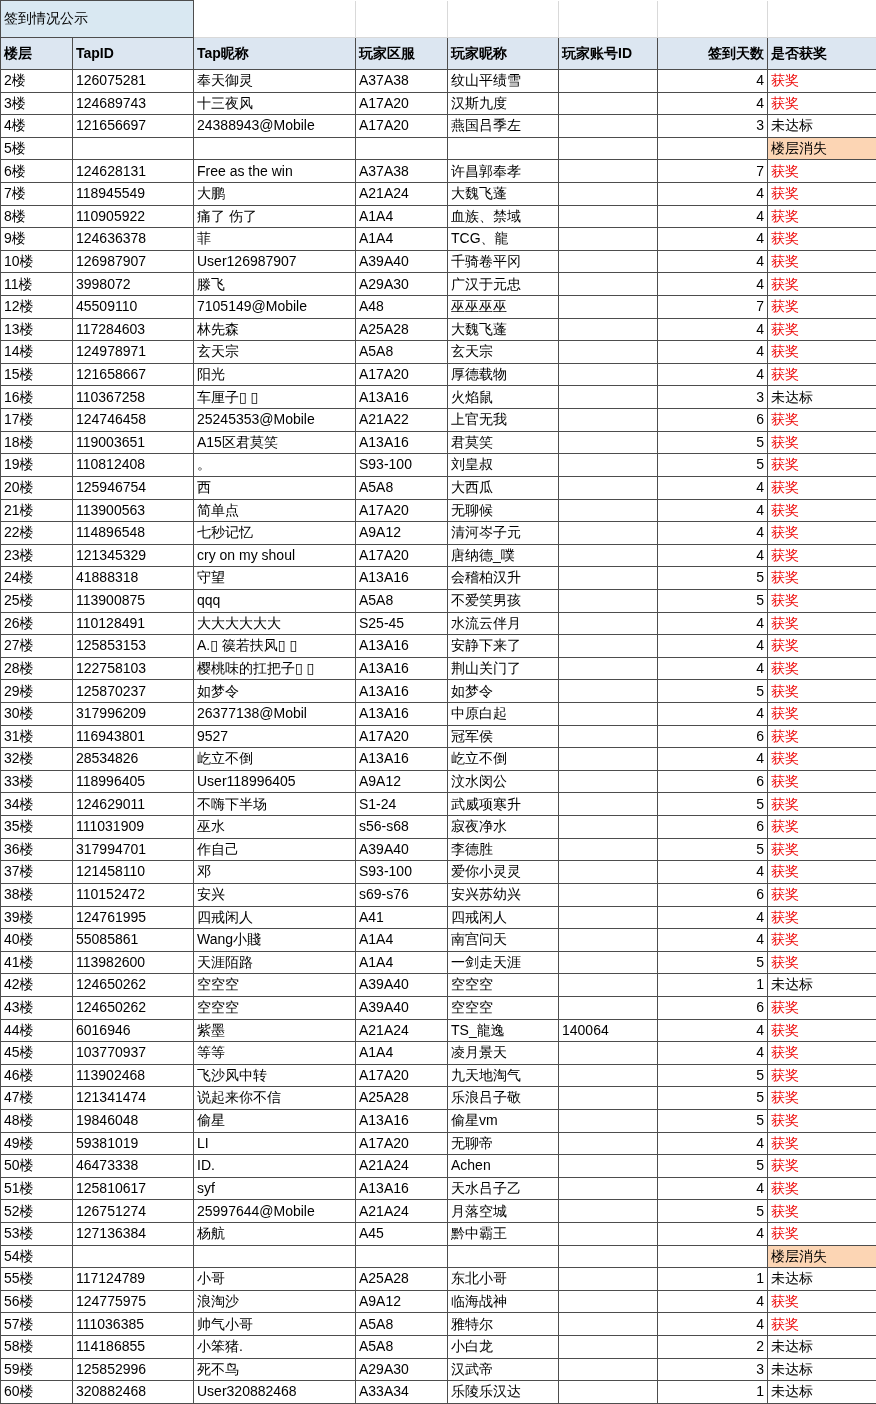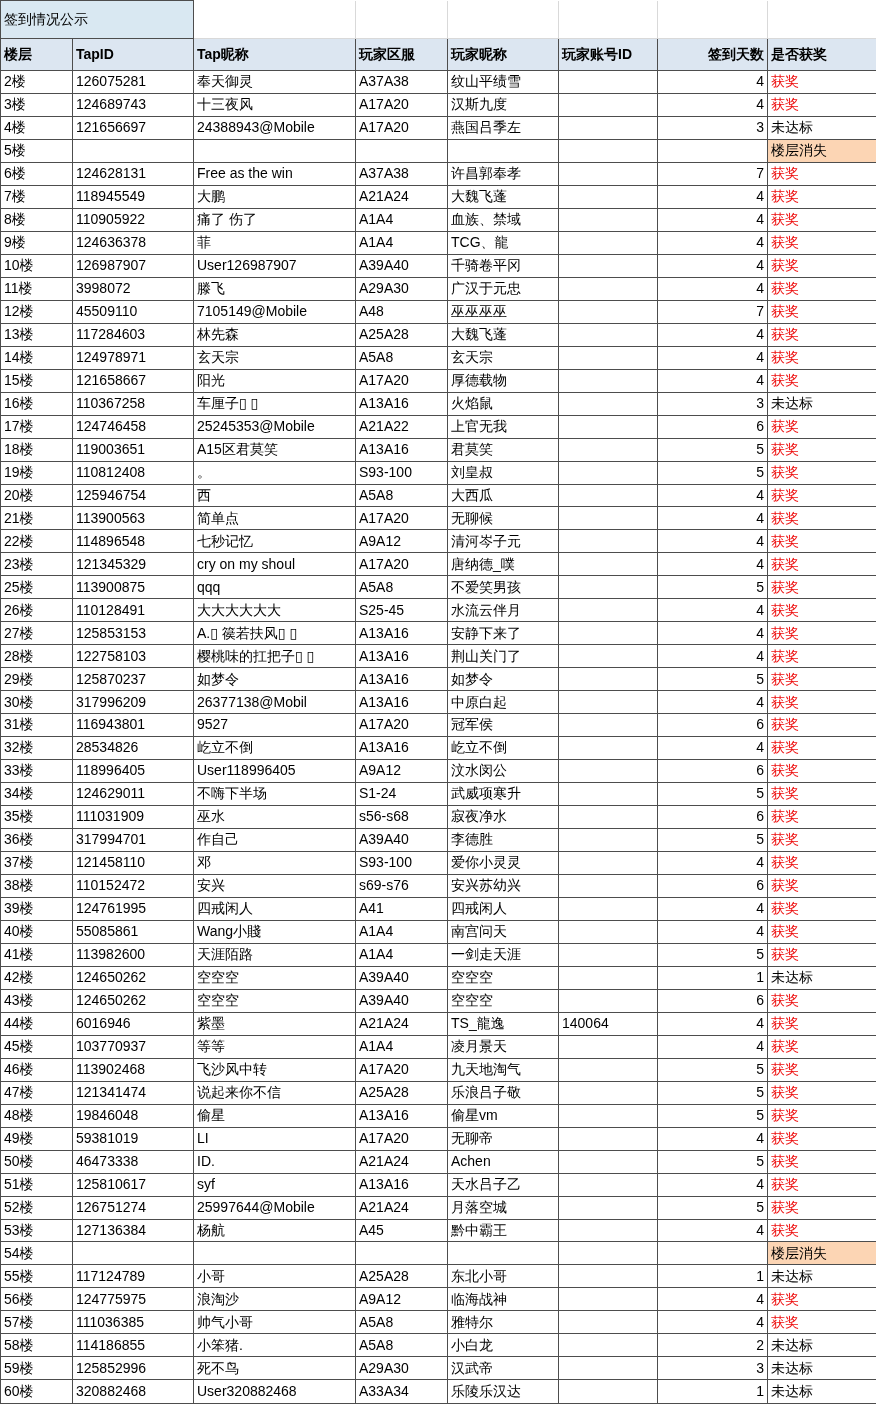--- a/index.html
+++ b/index.html
@@ -303,6 +303,16 @@
           <td class="status-win">获奖</td>
         </tr>
         <tr class="data-row">
+          <td>24楼</td>
+          <td>41888318</td>
+          <td>守望</td>
+          <td>A13A16</td>
+          <td>会稽柏汉升</td>
+          <td></td>
+          <td class="num">5</td>
+          <td class="status-win">获奖</td>
+        </tr>
+        <tr class="data-row">
           <td>25楼</td>
           <td>113900875</td>
           <td>qqq</td>

